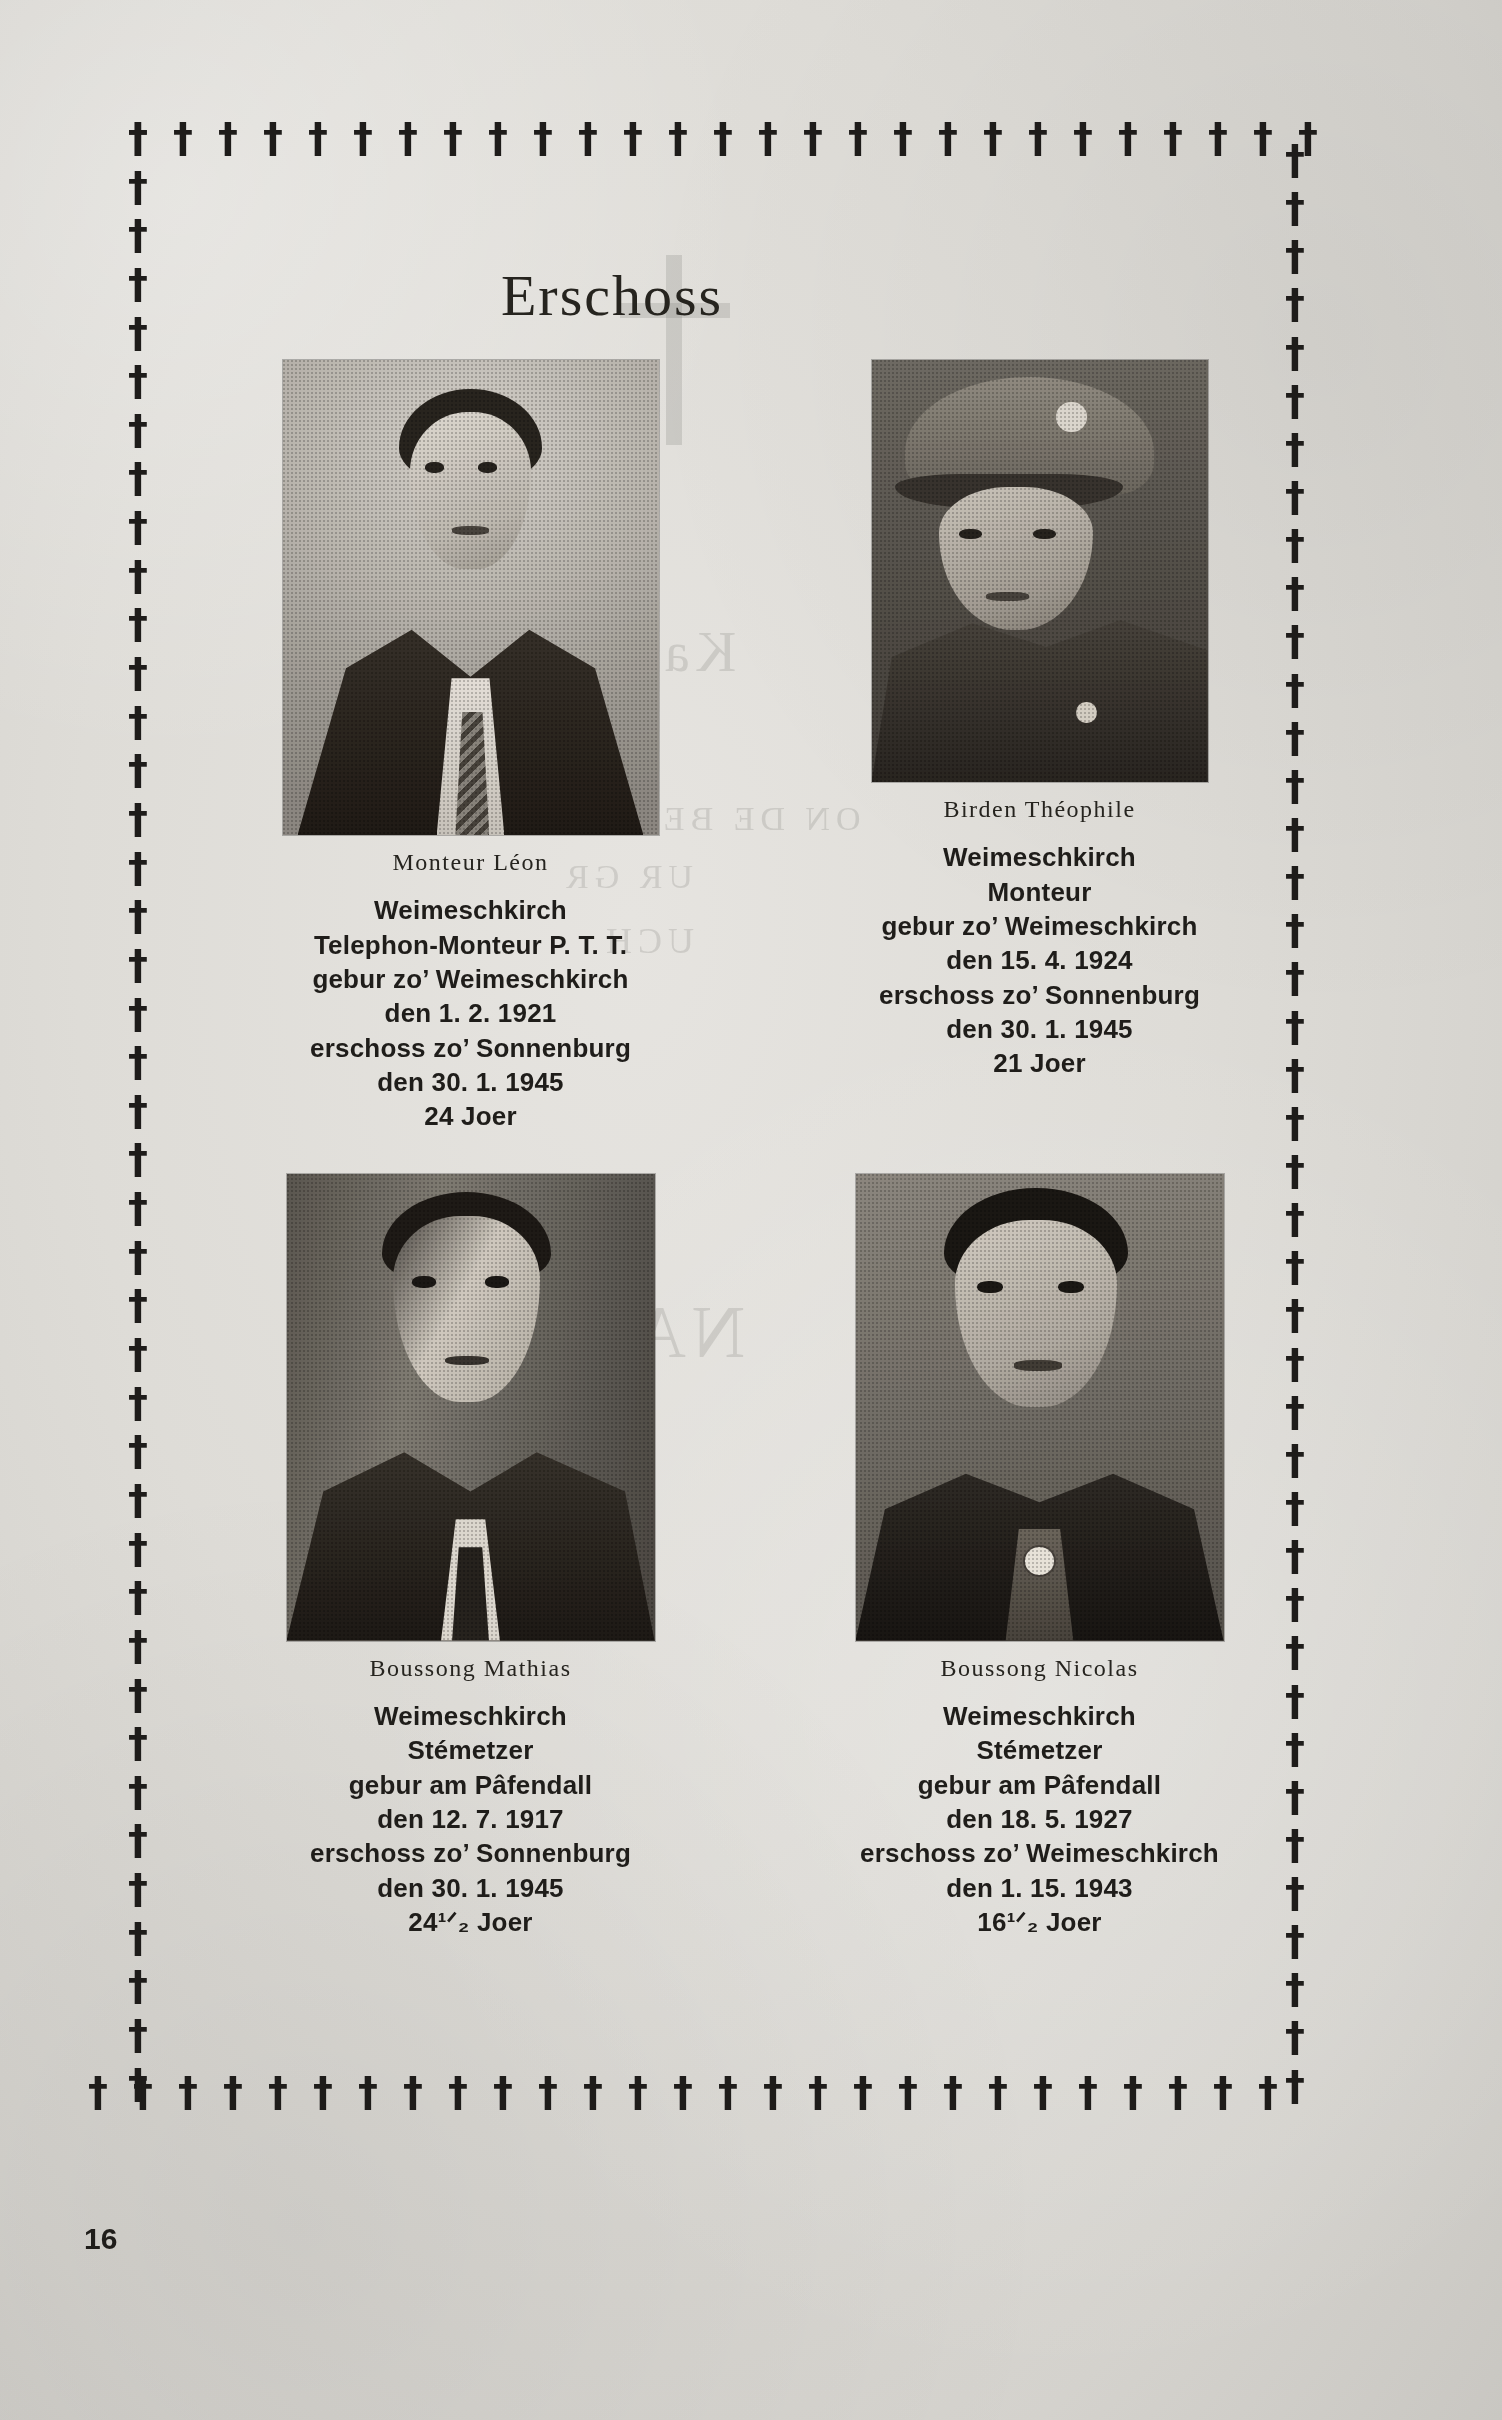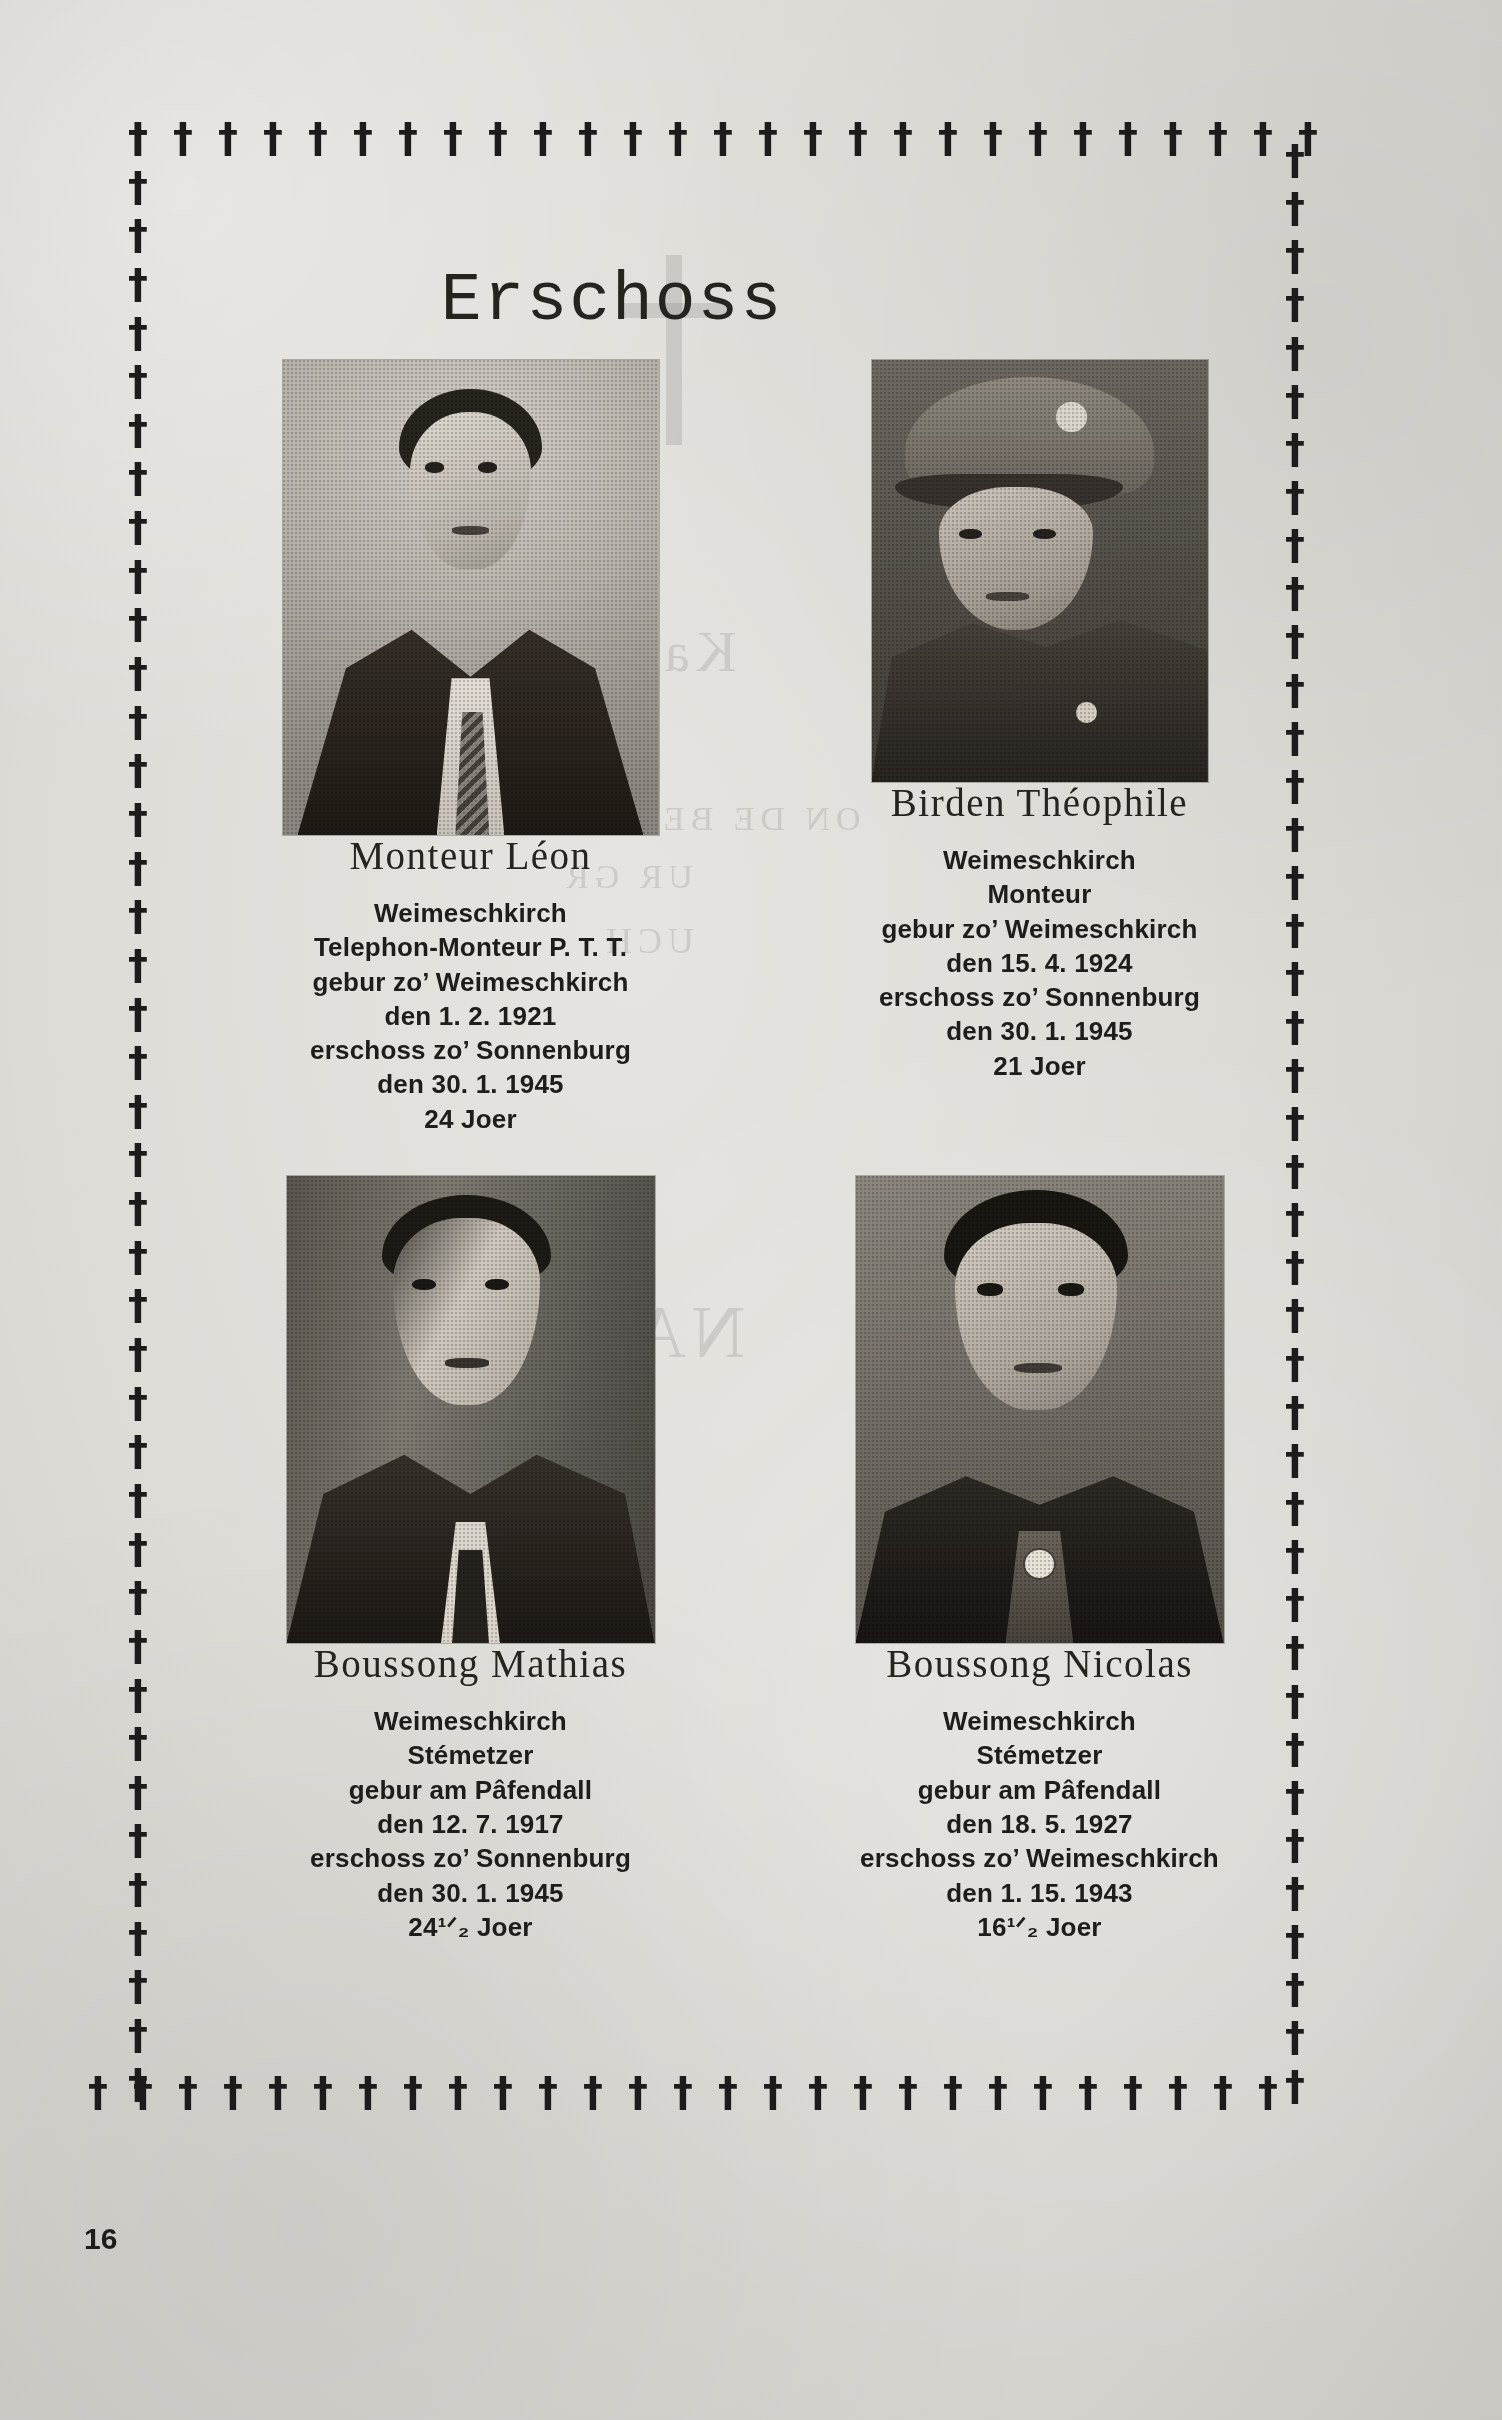--- a/index.html
+++ b/index.html
@@ -110,9 +110,9 @@
     top: 262px;
     width: 1224px;
     text-align: center;
-    font-size: 68px;
+    font-size: 58px;
     color: #26241f;
-    font-family: Liberation Mono, monospace;
+    font-family: Liberation Serif, serif;
     letter-spacing: 2px;
   }
 

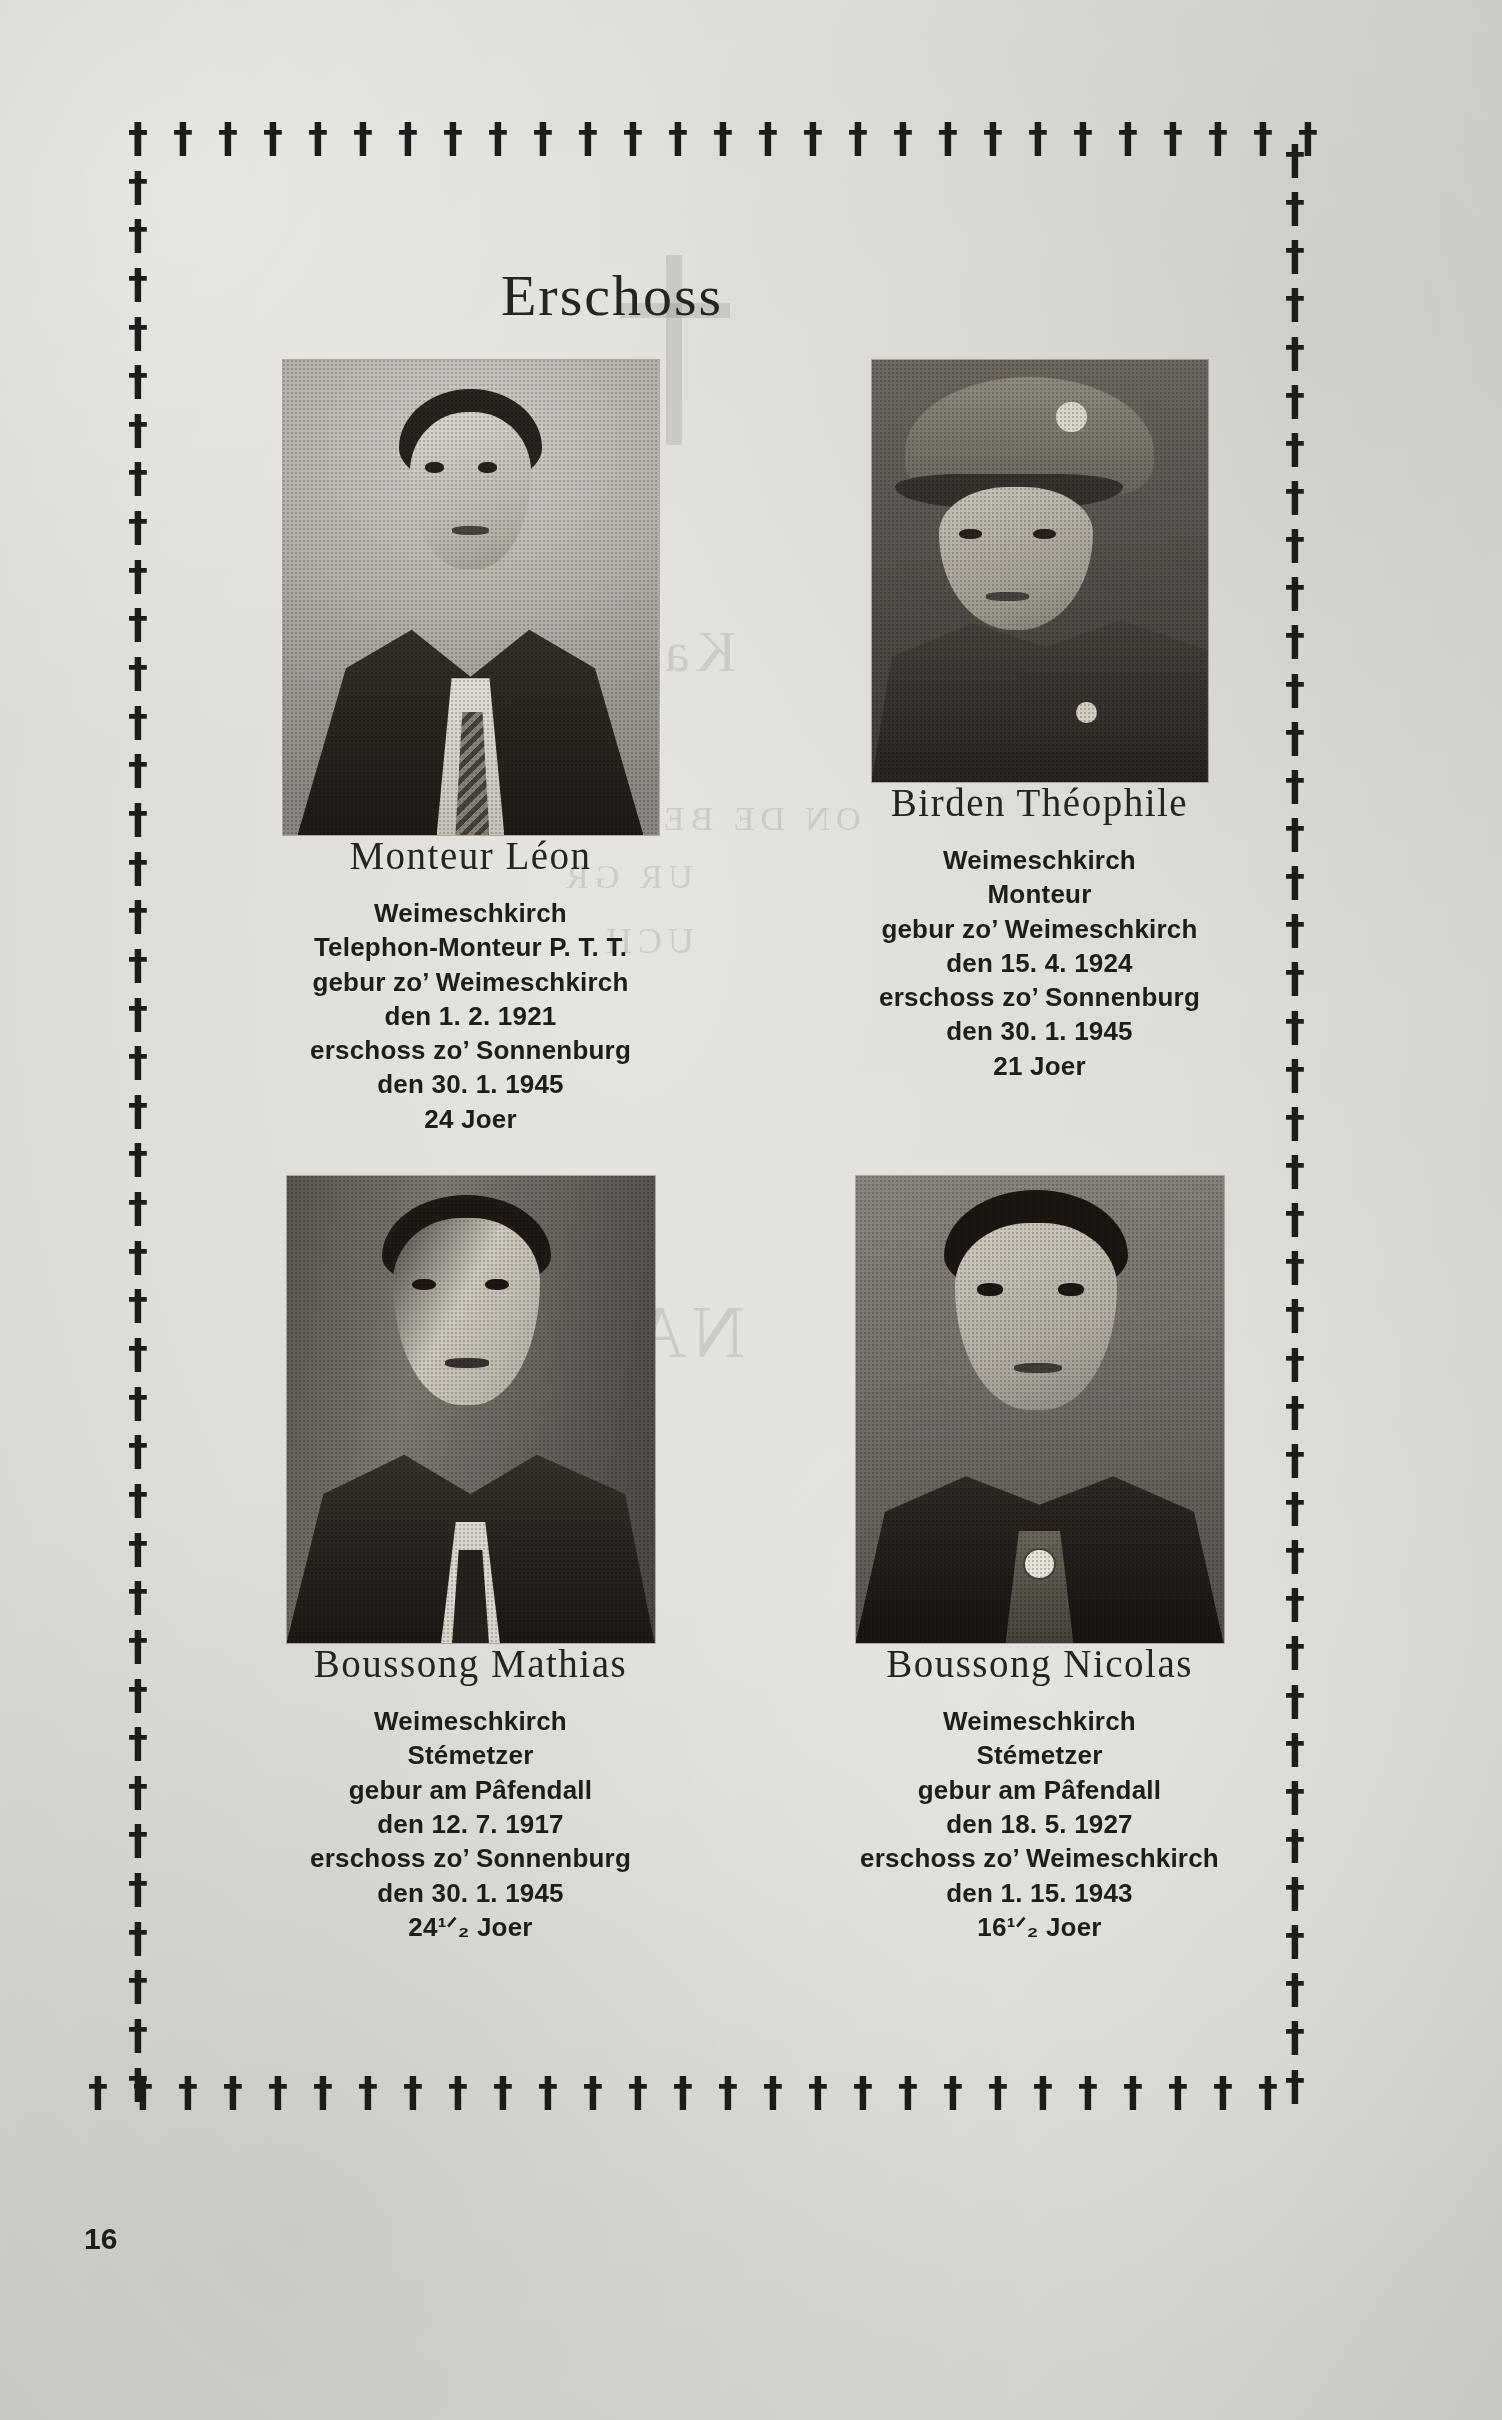--- a/index.html
+++ b/index.html
@@ -252,8 +252,9 @@
   .ph4 .button { position: absolute; left: 46%; bottom: 14%; width: 8%; height: 6%; background: #e2ddd4; border-radius: 50%; box-shadow: 0 0 0 2px rgba(40,36,32,0.4); }
 
   .name {
+    margin-top: 14px;
     font-family: "Liberation Serif", serif;
-    font-size: 39px;
+    font-size: 24px;
     color: #26241f;
     letter-spacing: 1.5px;
     text-align: center;

